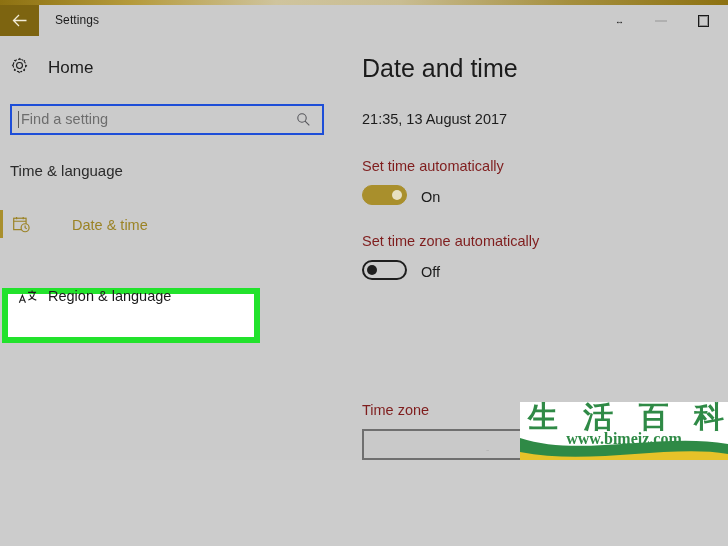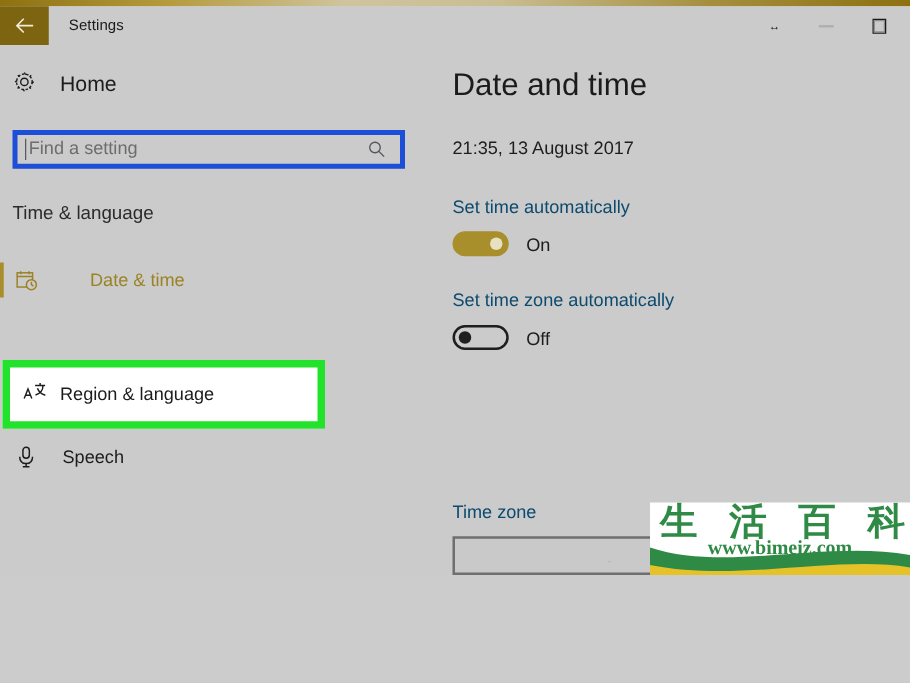--- a/index.html
+++ b/index.html
@@ -71,7 +71,7 @@
   .search-wrap {
     position: absolute; left: 10px; top: 64px;
     width: 314px; height: 31px;
-    border: 4px solid #1d4ed8;
+    border: 2px solid #1d4ed8;
     background: #cbcbcb;
     display: flex; align-items: center;
   }

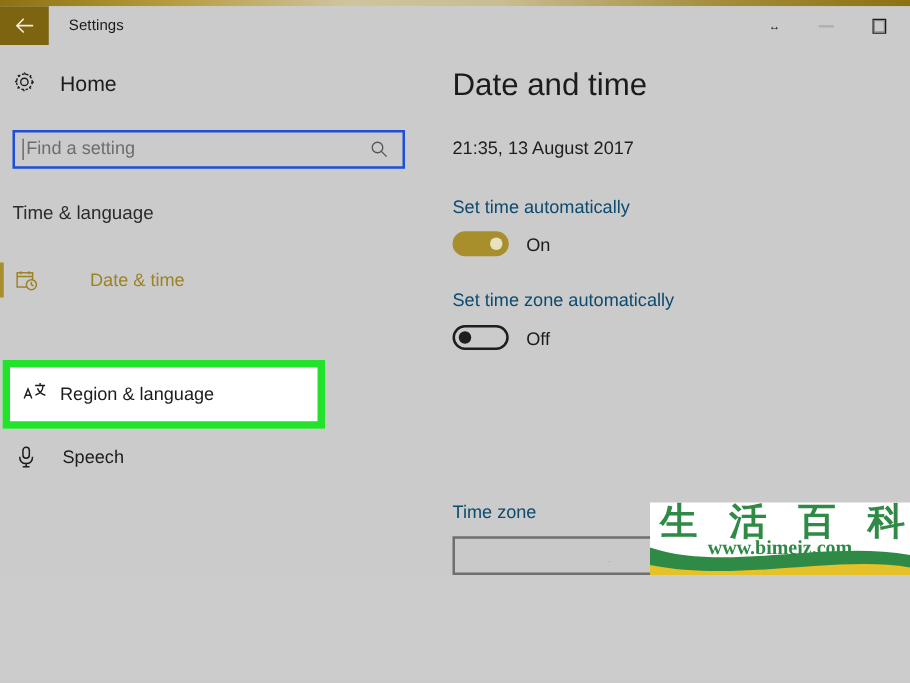--- a/index.html
+++ b/index.html
@@ -144,7 +144,7 @@
   }
 
   .field { position: absolute; left: 0; width: 366px; }
-  .field-label { font-size: 14.5px; color: #0c4a6e; display:block; }
+  .field-label { font-size: 14.5px; color: #7f1d1d; display:block; }
 
   .toggle-row { display: flex; align-items: flex-end; margin-top: 11px; }
   .toggle {

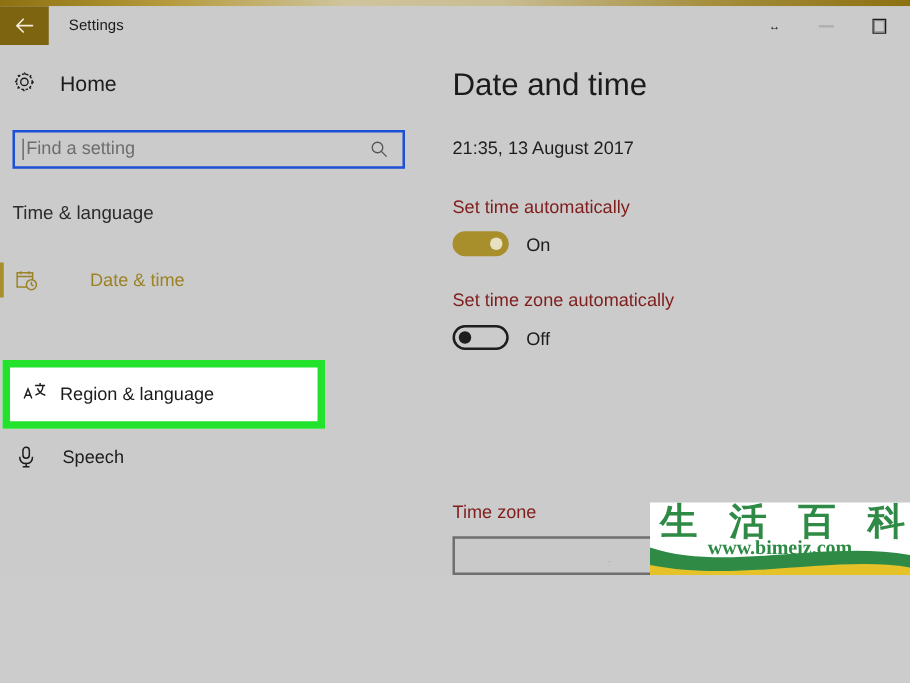--- a/index.html
+++ b/index.html
@@ -123,7 +123,7 @@
   .hl-item {
     position: absolute; left: 2px; top: 86px;
     width: 258px; height: 55px;
-    display: flex; align-items: center;
+    display: flex; 
     padding-left: 16px;
     z-index: 4; cursor: pointer;
   }

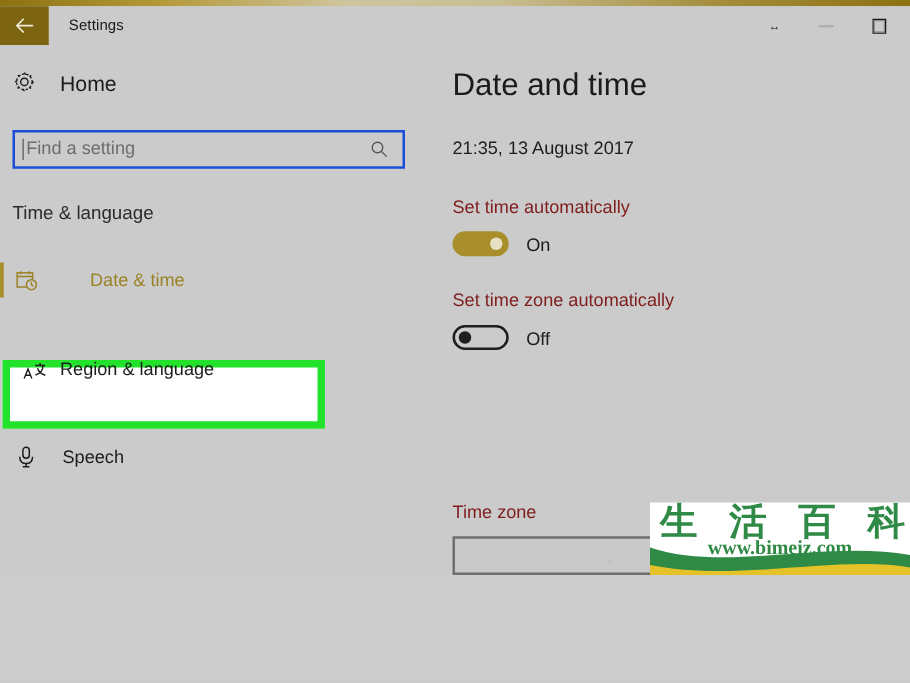--- a/index.html
+++ b/index.html
@@ -317,18 +317,6 @@
         <span class="lbl">Region &amp; language</span>
       </div>
 
-      <div class="nav-item" style="margin-top:96px;">
-        <span class="ico">
-          <svg width="18" height="19" viewBox="0 0 18 20">
-            <g fill="none" stroke="#1c1c1c" stroke-width="1.25">
-              <rect x="6.2" y="1.9" width="5.4" height="9.2" rx="2.7"></rect>
-              <path d="M3.5 9.8 C3.5 14.0 6.0 15.6 8.9 15.6 C11.8 15.6 14.3 14.0 14.3 9.8"></path>
-              <path d="M8.9 15.8 L8.9 18.2 M6.1 18.3 L11.7 18.3"></path>
-            </g>
-          </svg>
-        </span>
-        <span class="lbl">Speech</span>
-      </div>
 
     </div>
   </div>

